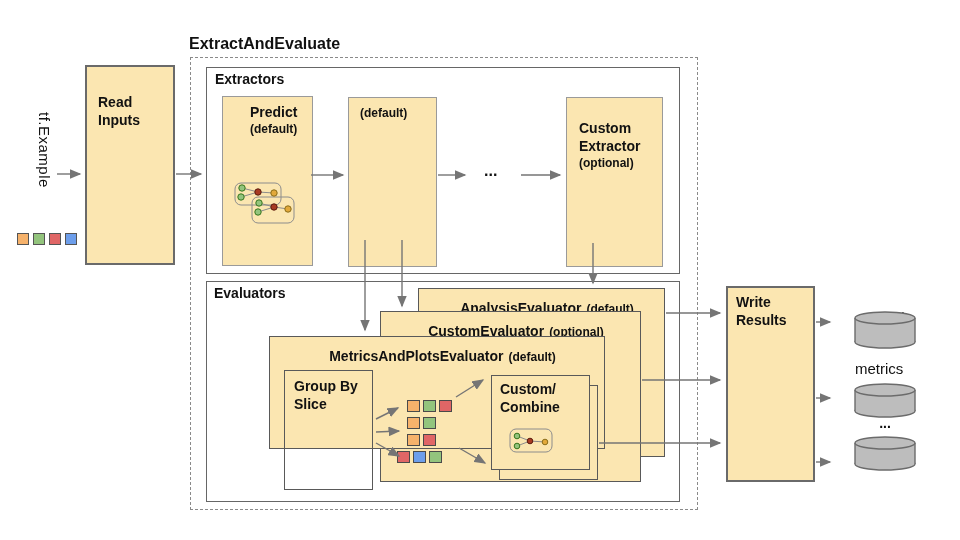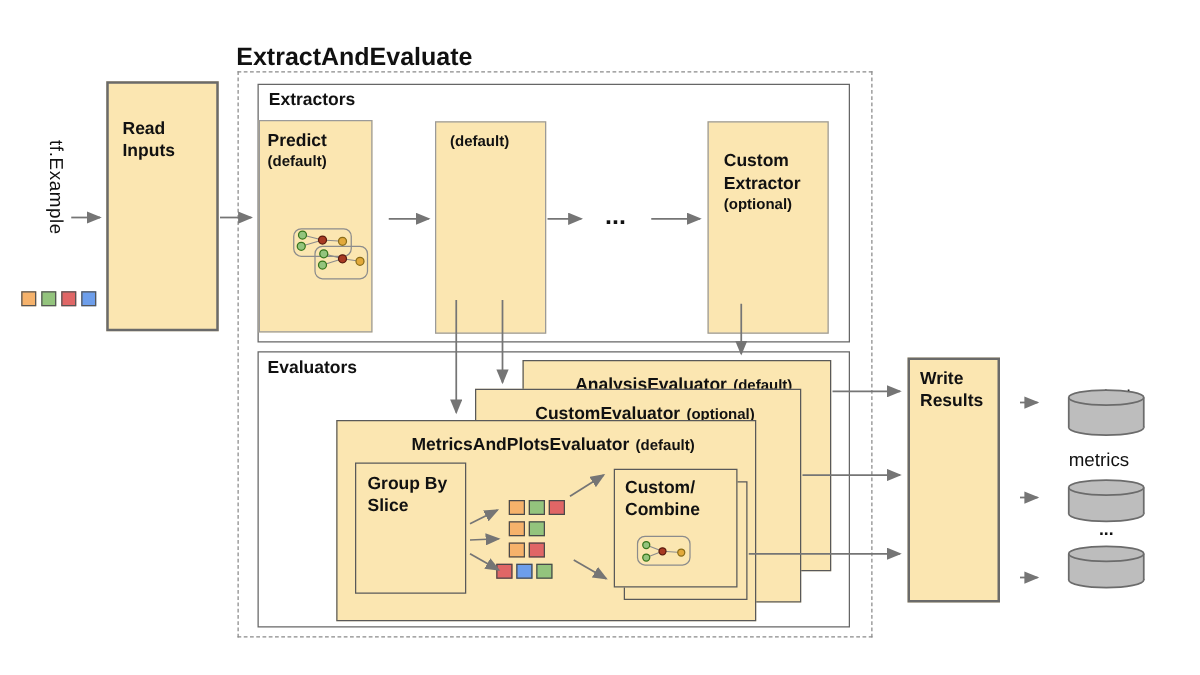--- a/index.html
+++ b/index.html
@@ -8,7 +8,7 @@
   .abs{position:absolute;box-sizing:border-box;}
   .cream{background:#FBE6B1;}
   .b15{font-weight:bold;font-size:14px;line-height:1.27;}
-  .b16{font-weight:bold;font-size:20px;text-align:right;}
+  .b16{font-weight:bold;font-size:16px;text-align:right;}
   .qual{font-weight:bold;font-size:12px;line-height:1.3;}
   .thinbox{border:1.5px solid #9a9a9a;}
   .darkbox{border:1.5px solid #595959;}

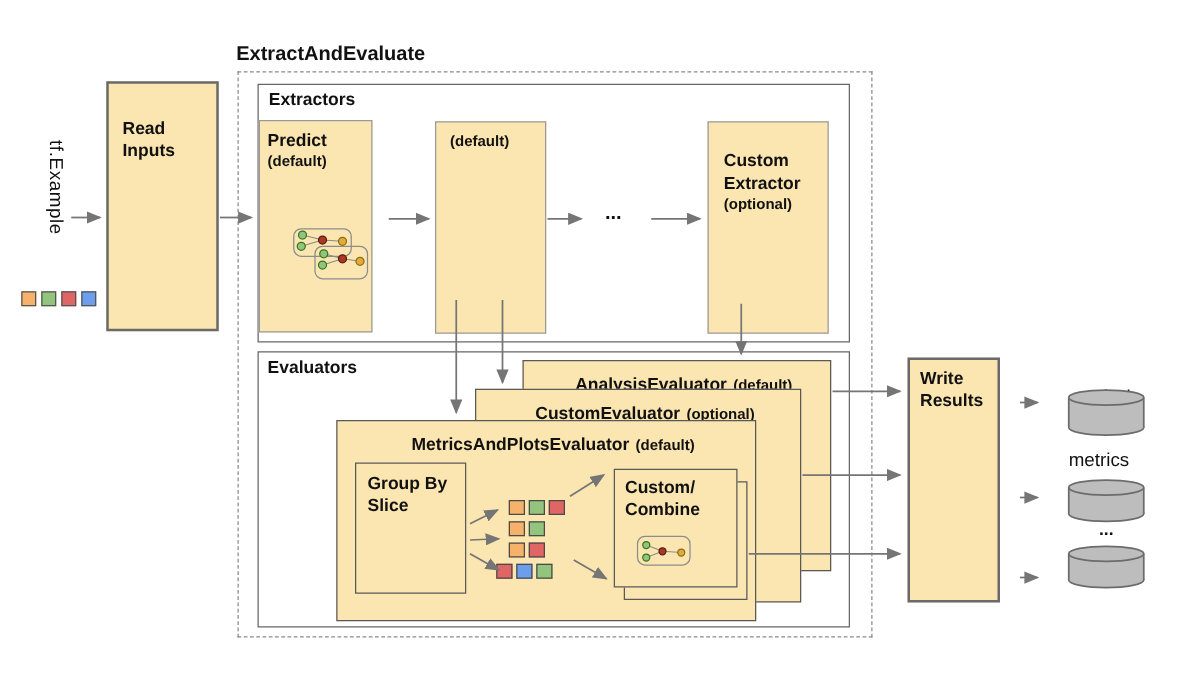--- a/index.html
+++ b/index.html
@@ -53,7 +53,7 @@
     <div class="b15" style="padding:3px 0 0 8px;">Extractors</div>
   </div>
 
-  <div class="abs cream thinbox" style="left:207px;top:96px;width:91px;height:170px;padding:7px 0 0 6px;">
+  <div class="abs cream thinbox" style="left:222px;top:96px;width:91px;height:170px;padding:7px 0 0 27px;">
     <div class="b15">Predict</div>
     <div class="qual">(default)</div>
   </div>

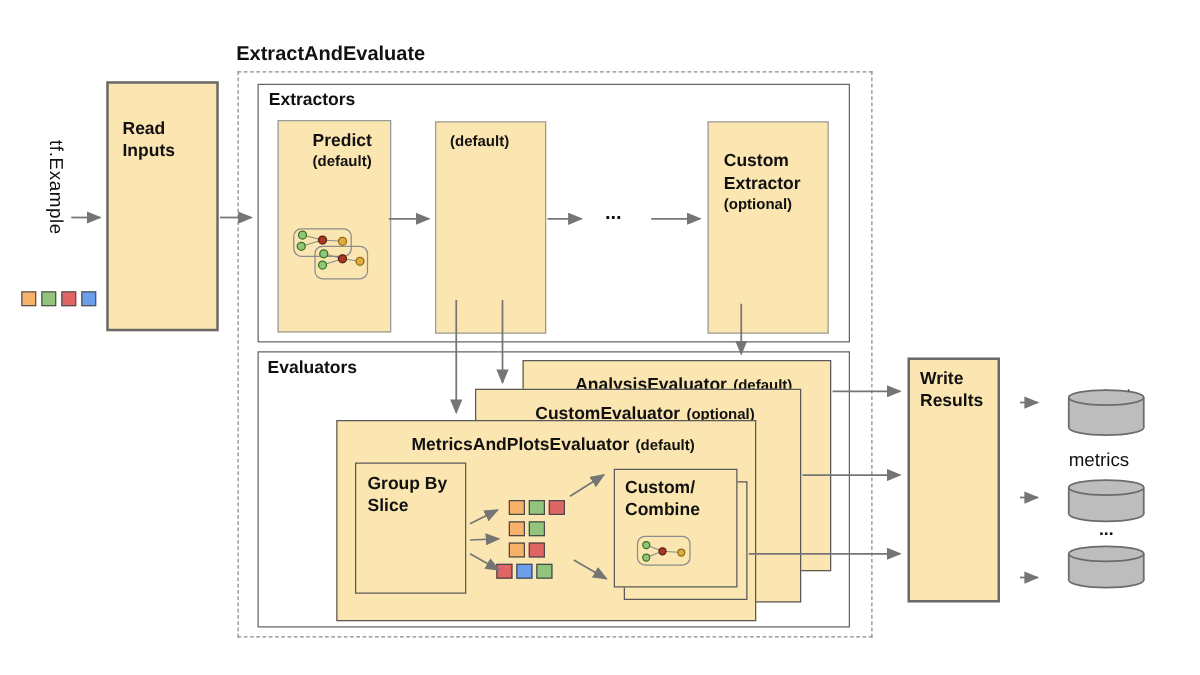--- a/index.html
+++ b/index.html
@@ -140,7 +140,7 @@
     <circle cx="36" cy="14" r="2.8" fill="#e2a93b" stroke="#8a6d1a"></circle>
   </svg>
 
-  <div class="abs cream graybox b15" style="left:726px;top:286px;width:74px;height:196px;padding:6px 2px 16px 8px;">
+  <div class="abs cream graybox b15" style="left:726px;top:286px;width:89px;height:196px;padding:6px 2px 16px 8px;">
     <div>Write Results</div>
   </div>
 

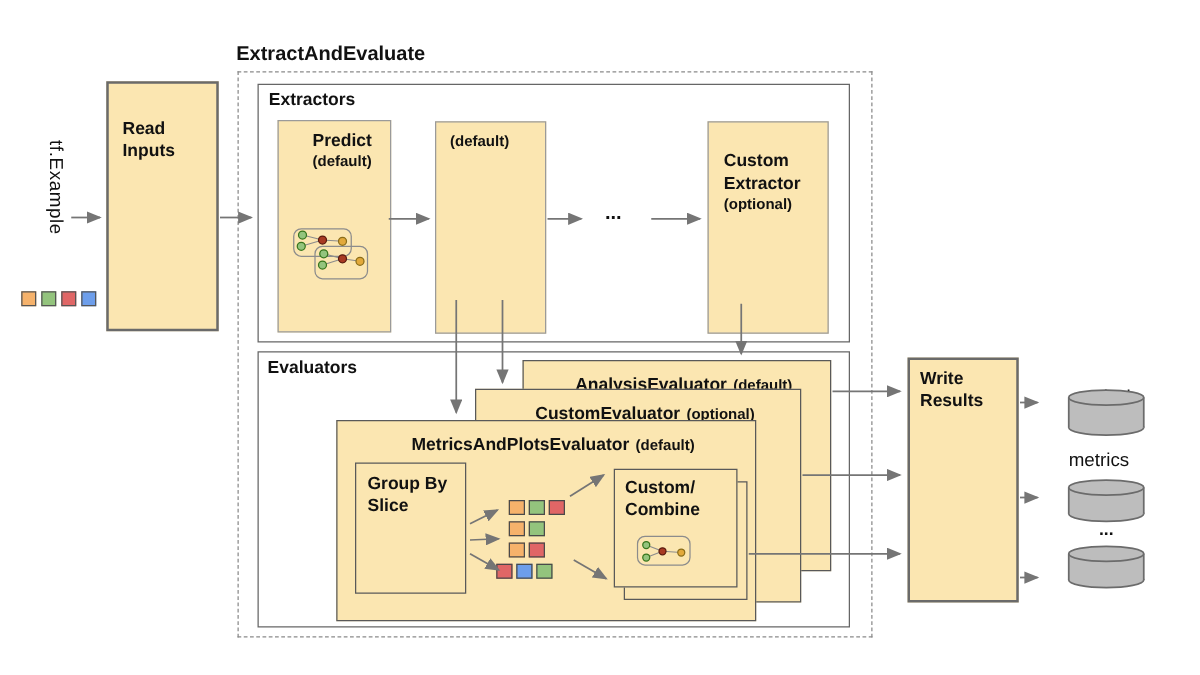--- a/index.html
+++ b/index.html
@@ -97,7 +97,7 @@
   <div class="abs cream darkbox" style="left:380px;top:311px;width:261px;height:171px;">
     <div class="ev-title"><span class="b15">CustomEvaluator</span><span class="qual">(optional)</span></div>
   </div>
-  <div class="abs cream darkbox" style="left:269px;top:336px;width:336px;height:161px;">
+  <div class="abs cream darkbox" style="left:269px;top:336px;width:336px;height:113px;">
     <div class="ev-title"><span class="b15">MetricsAndPlotsEvaluator</span><span class="qual">(default)</span></div>
   </div>
 

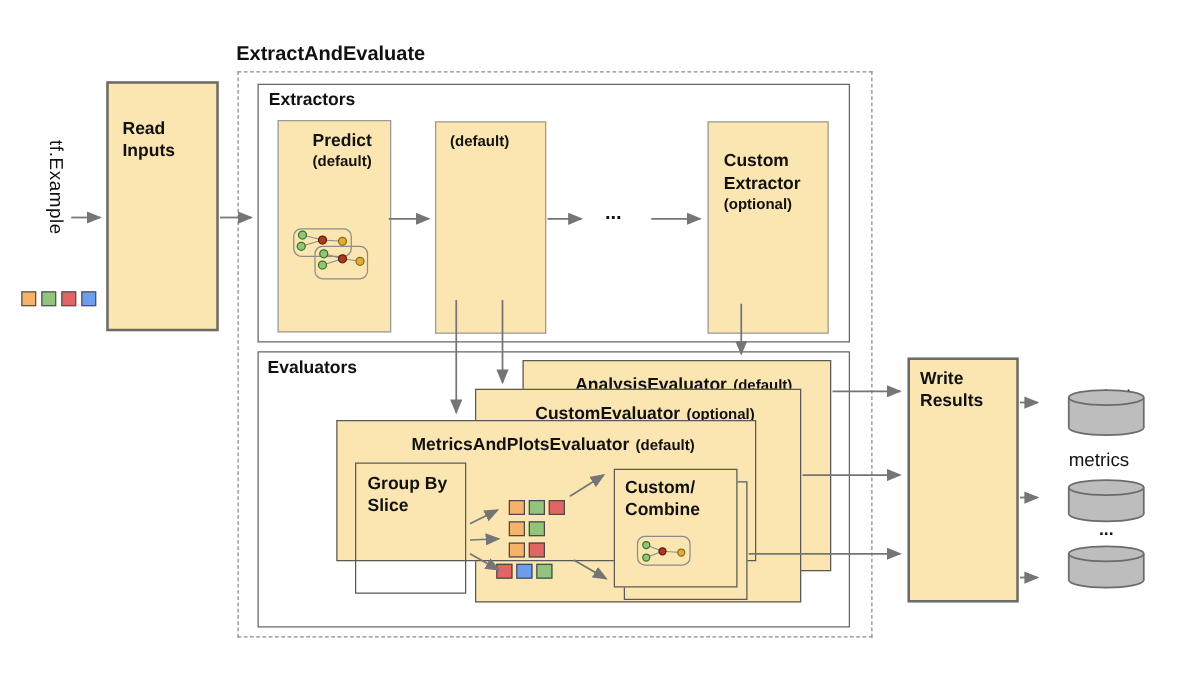--- a/index.html
+++ b/index.html
@@ -101,7 +101,7 @@
     <div class="ev-title"><span class="b15">MetricsAndPlotsEvaluator</span><span class="qual">(default)</span></div>
   </div>
 
-  <div class="abs darkbox b15" style="left:284px;top:370px;width:89px;height:105px;padding:7px 6px 0 9px;background:transparent;">
+  <div class="abs darkbox b15" style="left:284px;top:370px;width:89px;height:120px;padding:7px 6px 0 9px;background:transparent;">
     <div>Group By Slice</div>
   </div>
 

